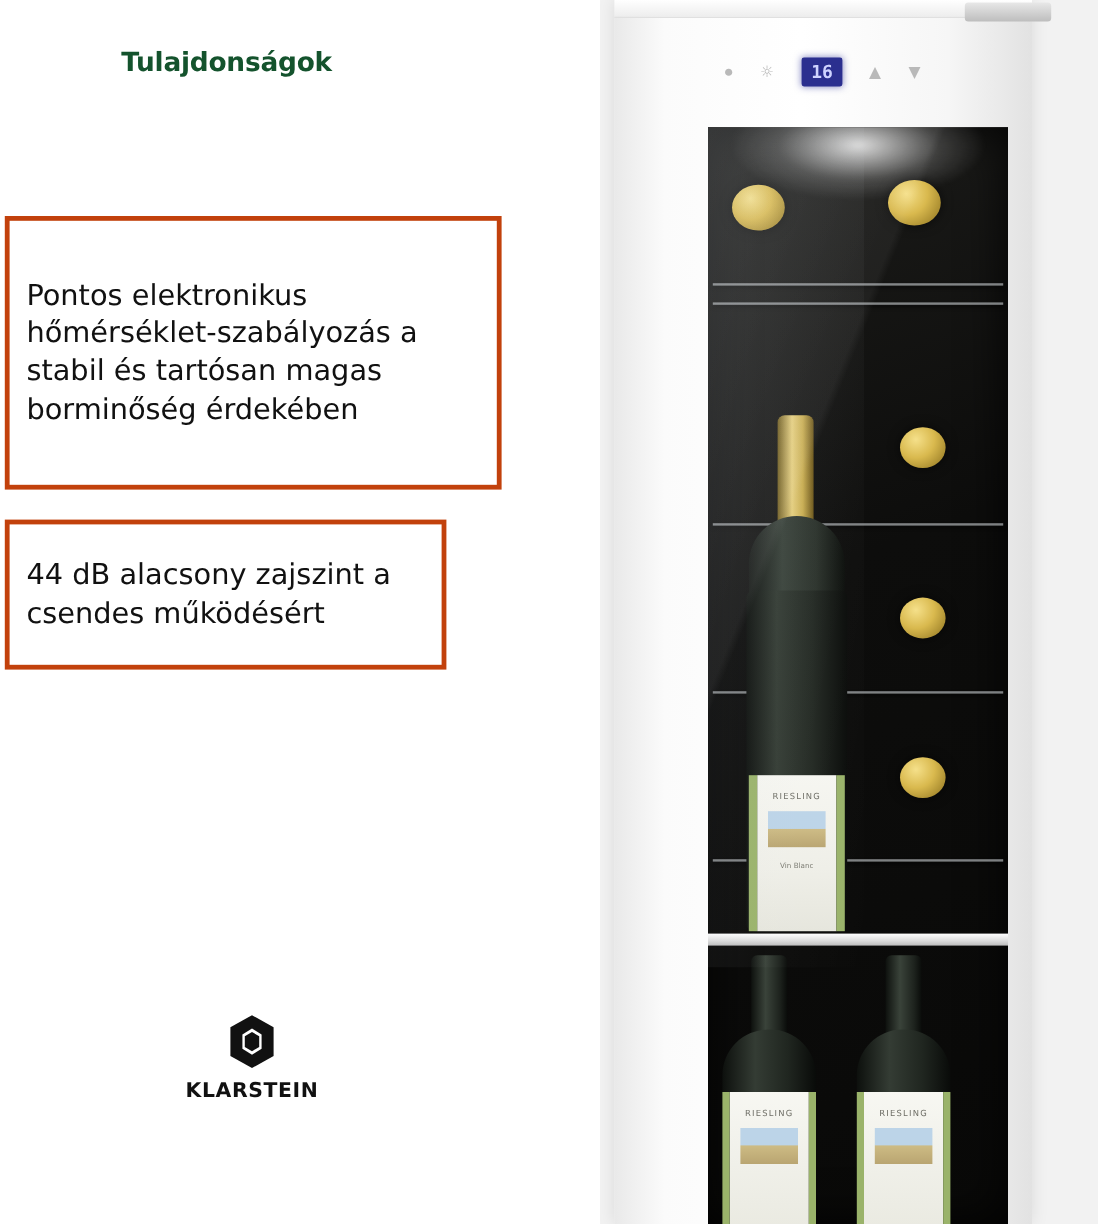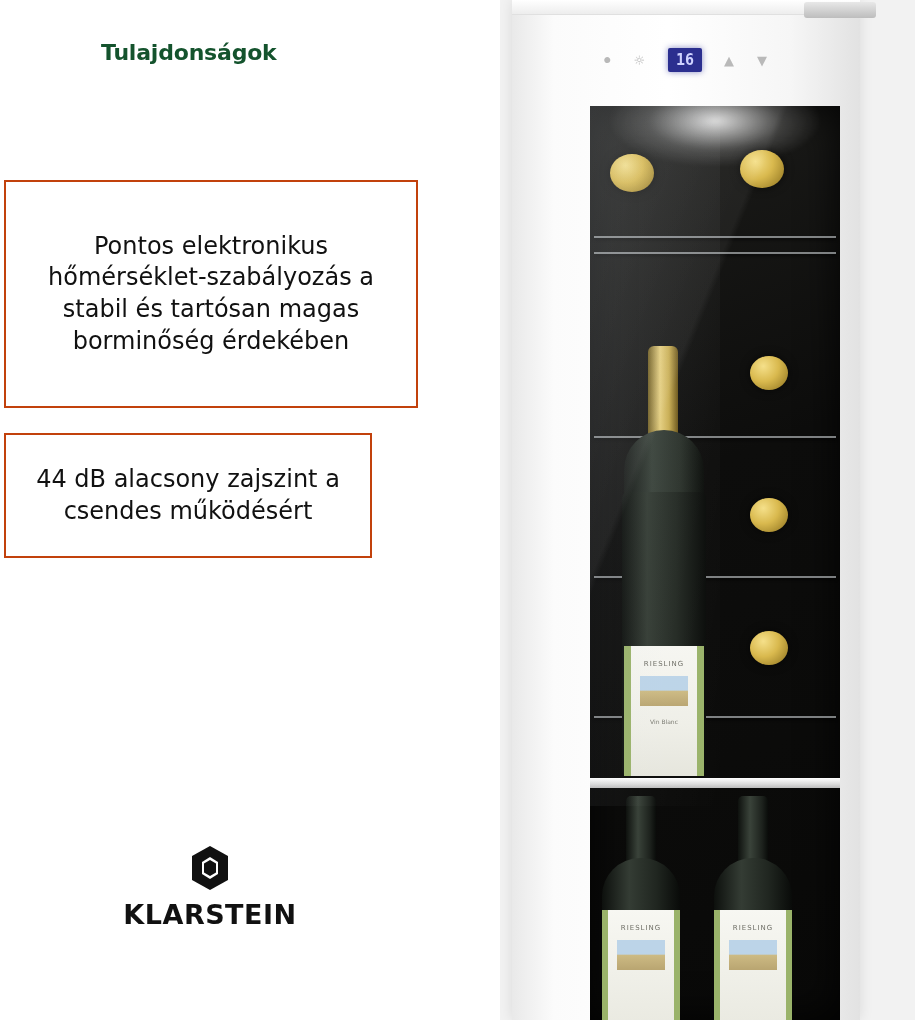--- a/index.html
+++ b/index.html
@@ -40,12 +40,11 @@
   .feature-box {
     position: absolute;
     left: 4px;
-    border: 2px solid #c2410c;
+    border: 4px solid #c2410c;
     box-sizing: border-box;
     display: flex;
     align-items: center;
     justify-content: center;
-    text-align: center;
     padding: 10px 14px;
   }
   .feature-text {

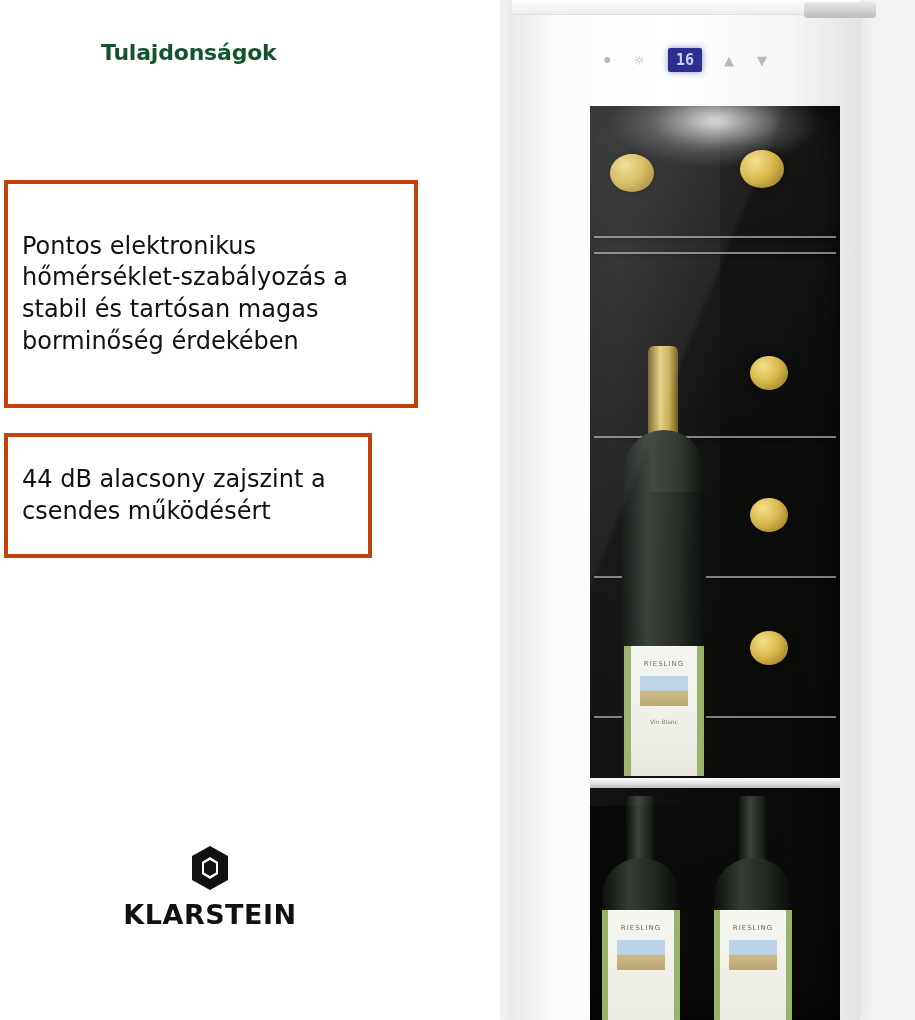--- a/index.html
+++ b/index.html
@@ -74,7 +74,7 @@
   }
   .brand-mark svg { display: block; }
   .brand-name {
-    font-size: 27px;
+    font-size: 17px;
     font-weight: bold;
     letter-spacing: 0.5px;
     color: #111111;

